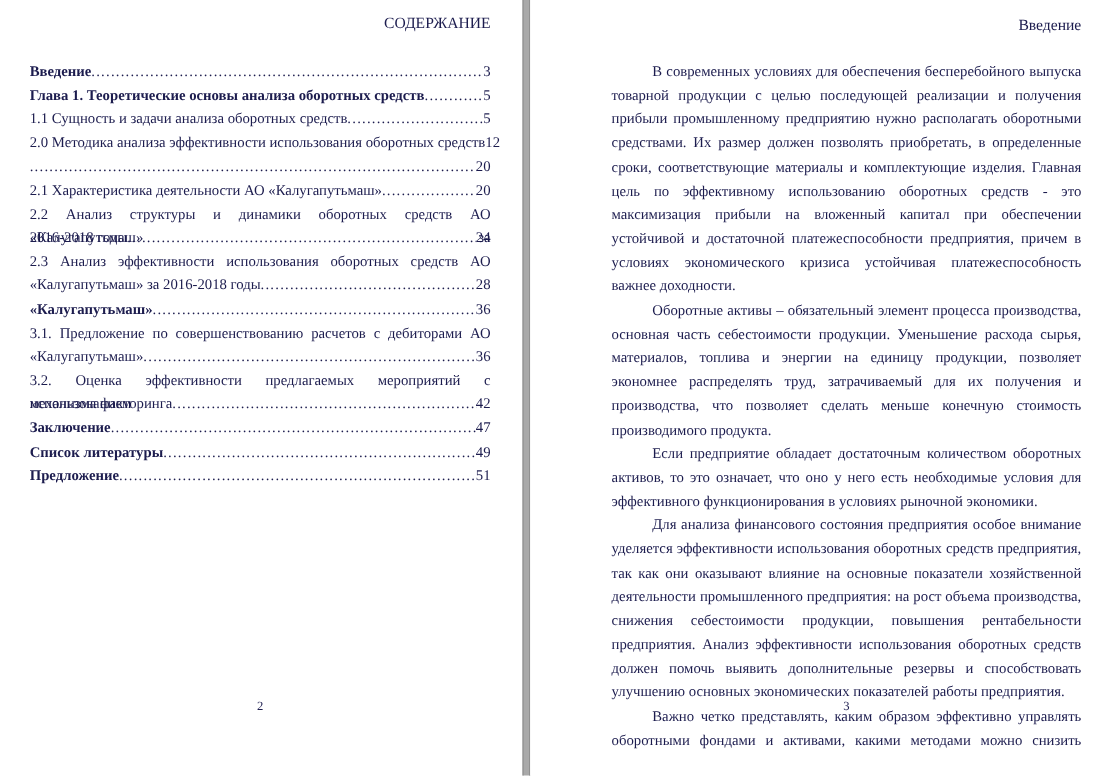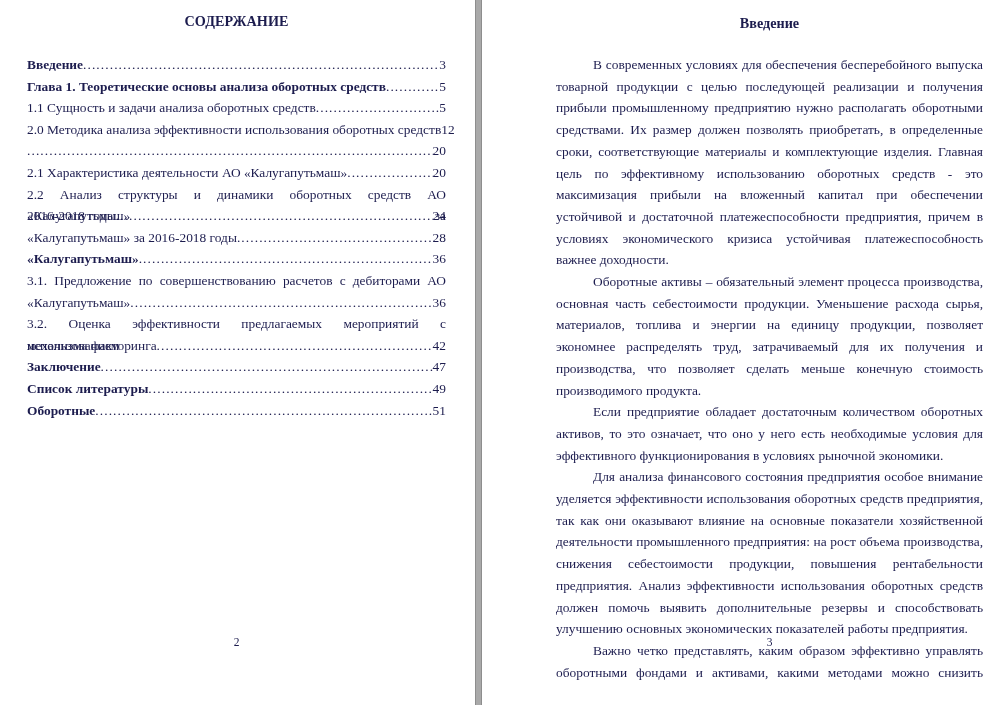--- a/index.html
+++ b/index.html
@@ -17,7 +17,7 @@
     background:#a9a9a9; border-left:1px solid #8d8d8d; border-right:1px solid #8d8d8d;
     box-sizing:border-box;
   }
-  .doc-title { font-weight:bold; text-align:center; font-size:14.2px; line-height:17px; }
+  .doc-title { font-weight:normal; text-align:right; font-size:14.2px; line-height:17px; }
   .page-left  .doc-title { margin-top:13px; }
   .page-right .doc-title { margin-top:15px; }
 

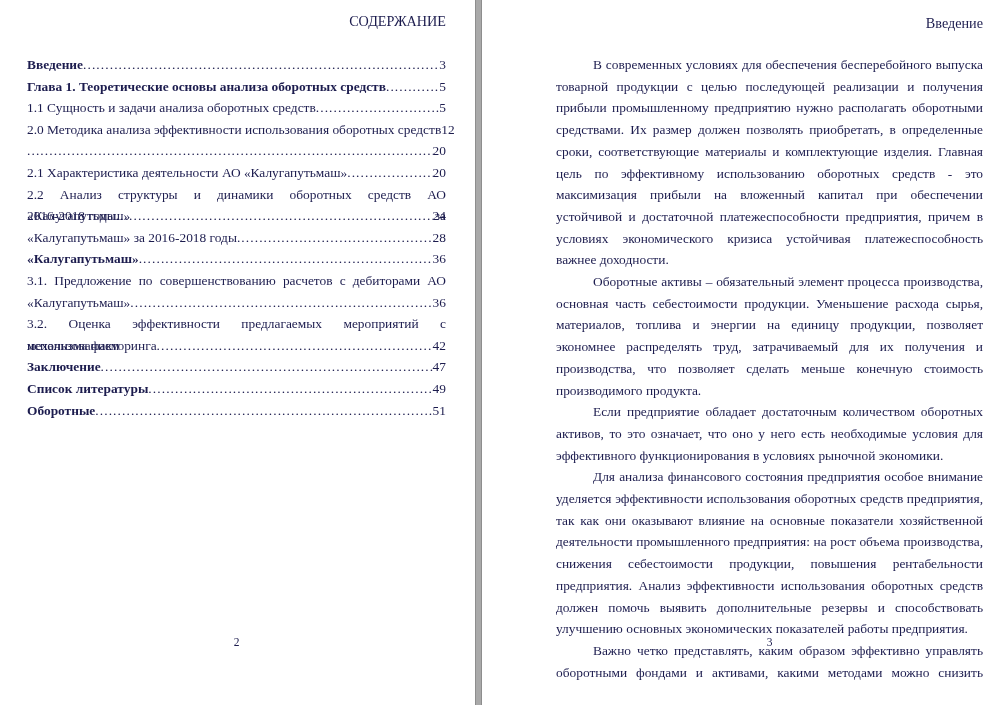--- a/index.html
+++ b/index.html
@@ -81,6 +81,7 @@
           <span class="toc-leader">..........................................................................................................................................................</span>
           <span class="toc-page">24</span>
         </div>
+        <div class="toc-line fill"><span class="toc-label">2.3 Анализ эффективности использования оборотных средств АО</span></div>
         <div class="toc-line">
           <span class="toc-label">«Калугапутьмаш» за 2016-2018 годы</span>
           <span class="toc-leader">..........................................................................................................................................................</span>

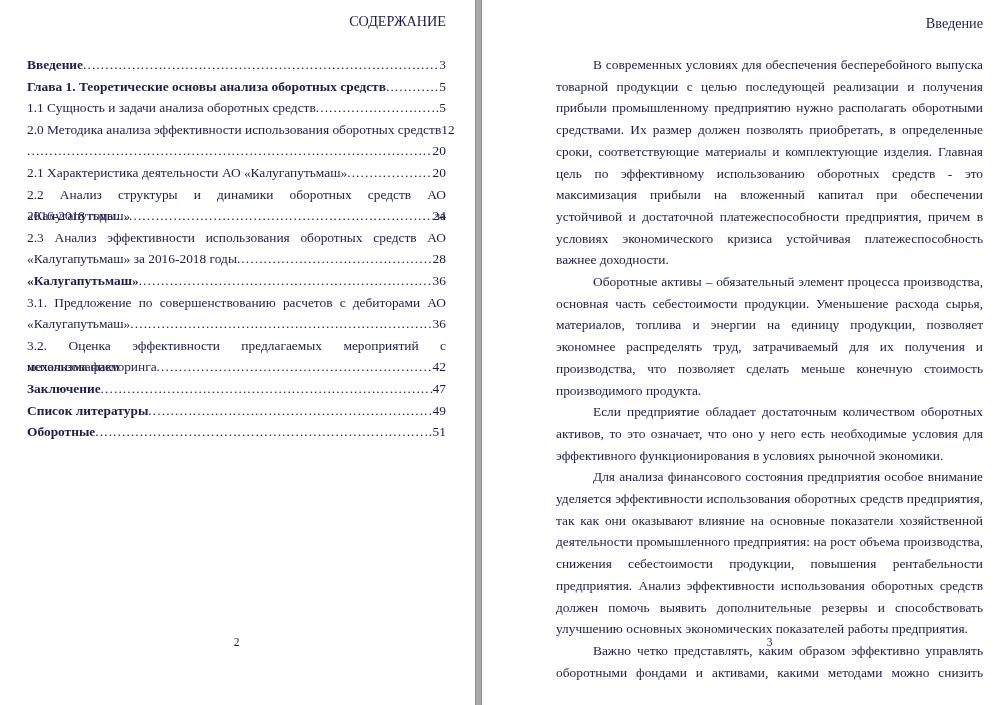--- a/index.html
+++ b/index.html
@@ -115,7 +115,7 @@
           <span class="toc-page">49</span>
         </div>
         <div class="toc-line">
-          <span class="toc-label bold">Оборотные</span>
+          <span class="toc-label bold">Предложение</span>
           <span class="toc-leader">..........................................................................................................................................................</span>
           <span class="toc-page">51</span>
         </div>

